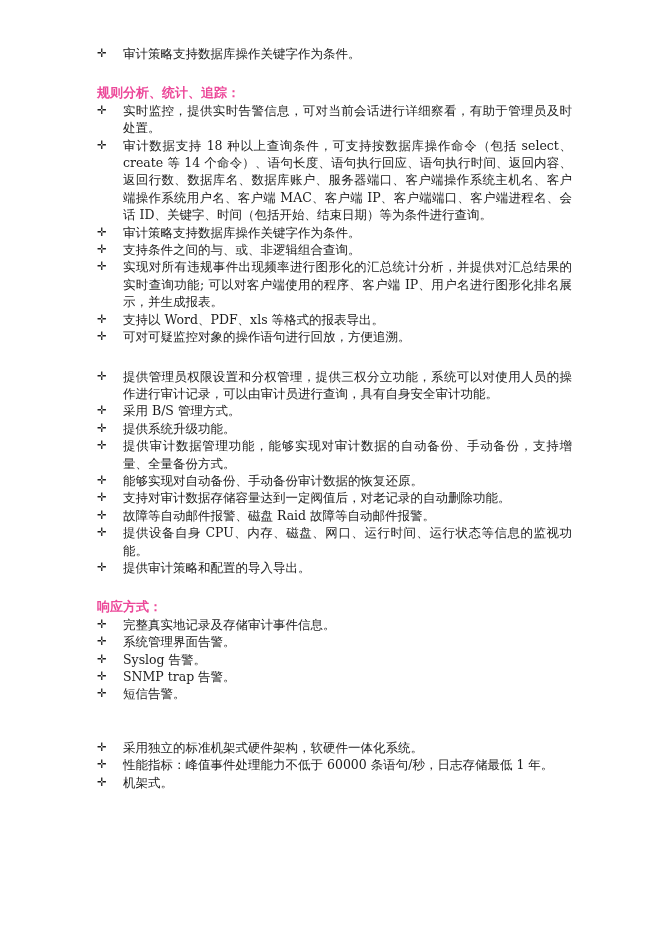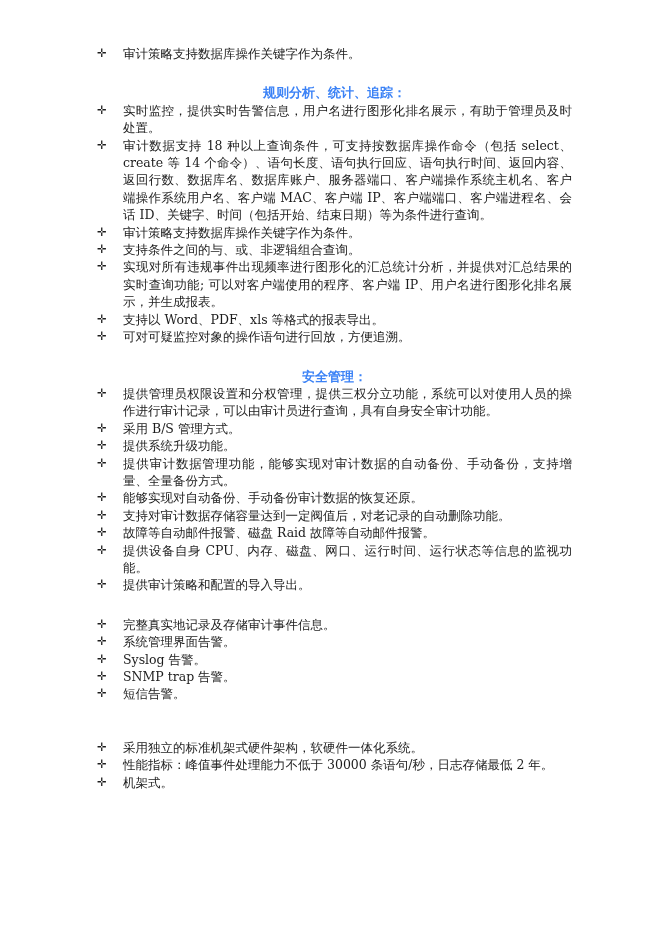--- a/index.html
+++ b/index.html
@@ -53,8 +53,7 @@
     font-size: 13px;
     font-weight: bold;
     line-height: 17.4px;
-    color: #3b82f6;
-    text-align: center;
+    color: #ec4899;
   }
 </style>
 </head>

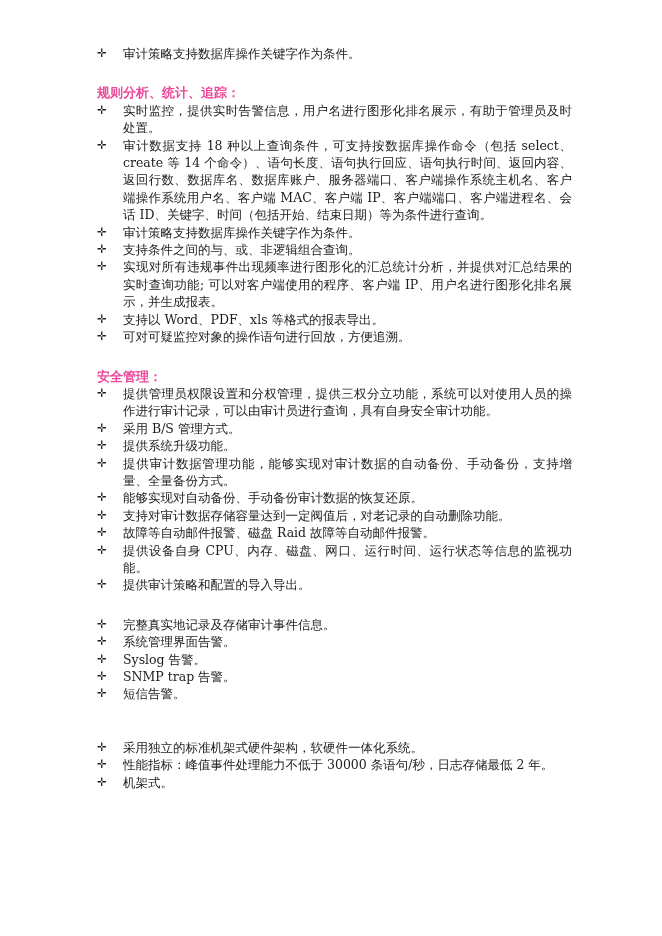--- a/index.html
+++ b/index.html
@@ -72,7 +72,7 @@
   <ul class="bullets">
           <li class="item">
     <span class="bullet">✛</span>
-    <span class="text">实时监控，提供实时告警信息，用户名进行图形化排名展示，有助于管理员及时处置。</span>
+    <span class="text">实时监控，提供实时告警信息，可对当前会话进行详细察看，有助于管理员及时处置。</span>
   </li>
           <li class="item">
     <span class="bullet">✛</span>

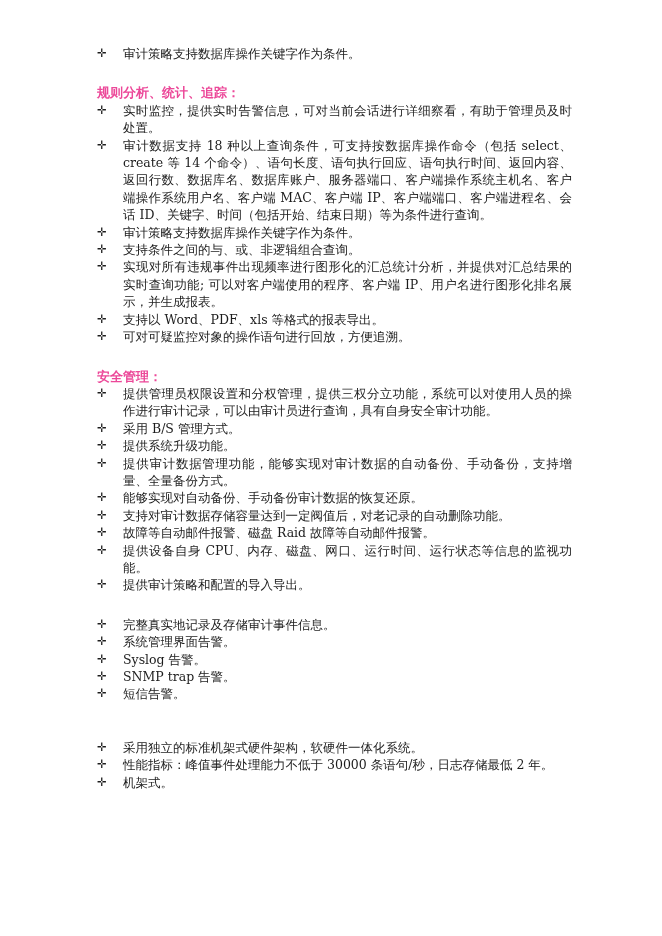--- a/index.html
+++ b/index.html
@@ -101,7 +101,6 @@
         </ul>
       </section>
       <section class="section">
-    <h2 class="heading">安全管理：</h2>
   <ul class="bullets">
           <li class="item">
     <span class="bullet">✛</span>

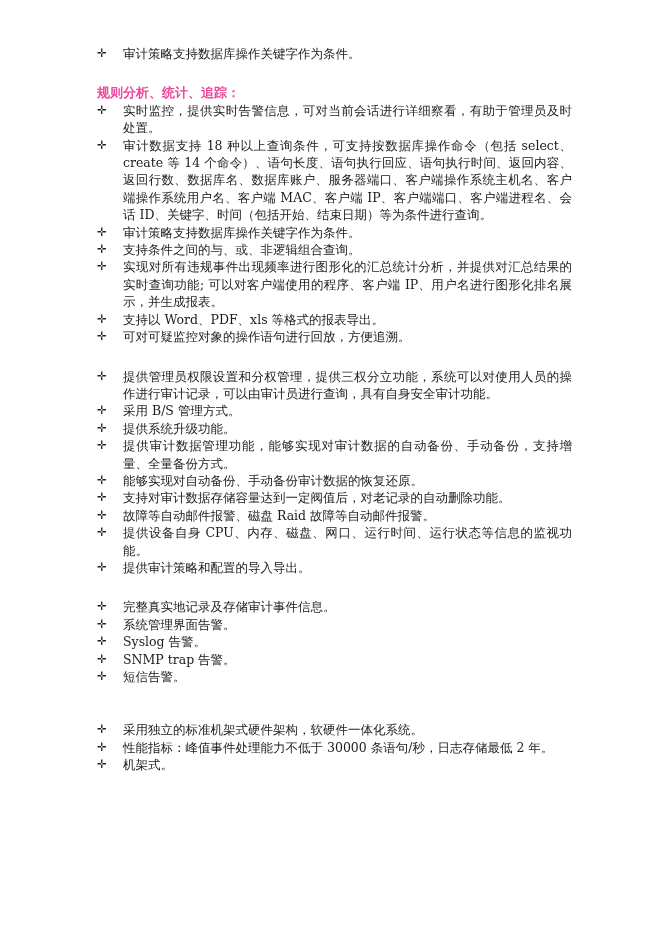--- a/index.html
+++ b/index.html
@@ -141,6 +141,7 @@
         </ul>
       </section>
       <section class="section">
+    <h2 class="heading">响应方式：</h2>
   <ul class="bullets">
           <li class="item">
     <span class="bullet">✛</span>

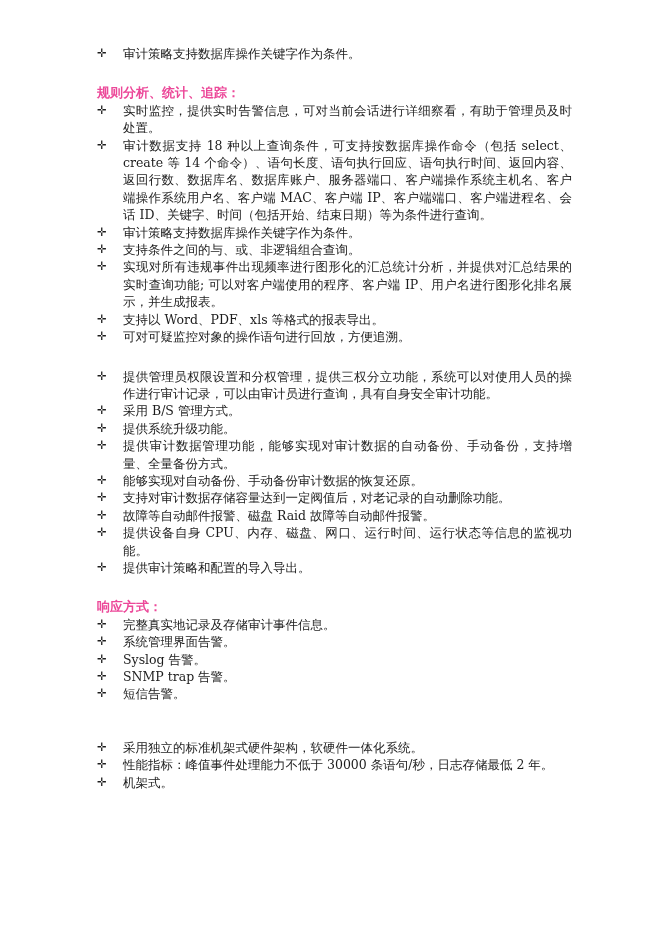--- a/index.html
+++ b/index.html
@@ -173,7 +173,7 @@
   </li>
           <li class="item">
     <span class="bullet">✛</span>
-    <span class="text">性能指标：峰值事件处理能力不低于 30000 条语句/秒，日志存储最低 2 年。</span>
+    <span class="text">性能指标：峰值事件处理能力不低于 60000 条语句/秒，日志存储最低 1 年。</span>
   </li>
           <li class="item">
     <span class="bullet">✛</span>

